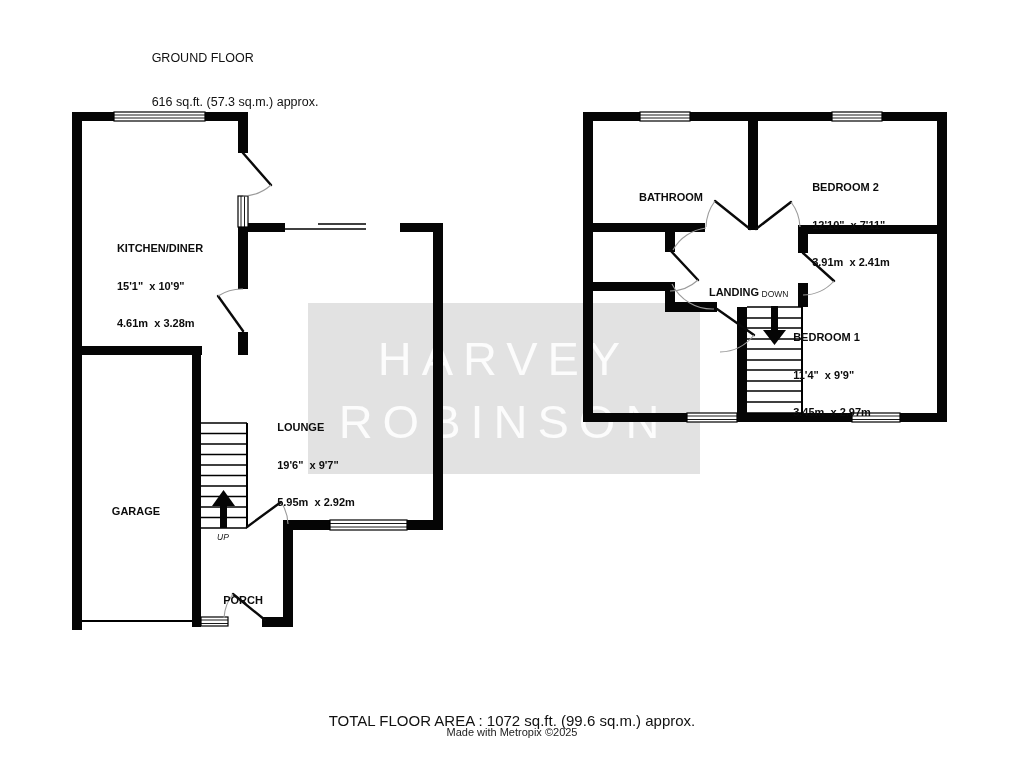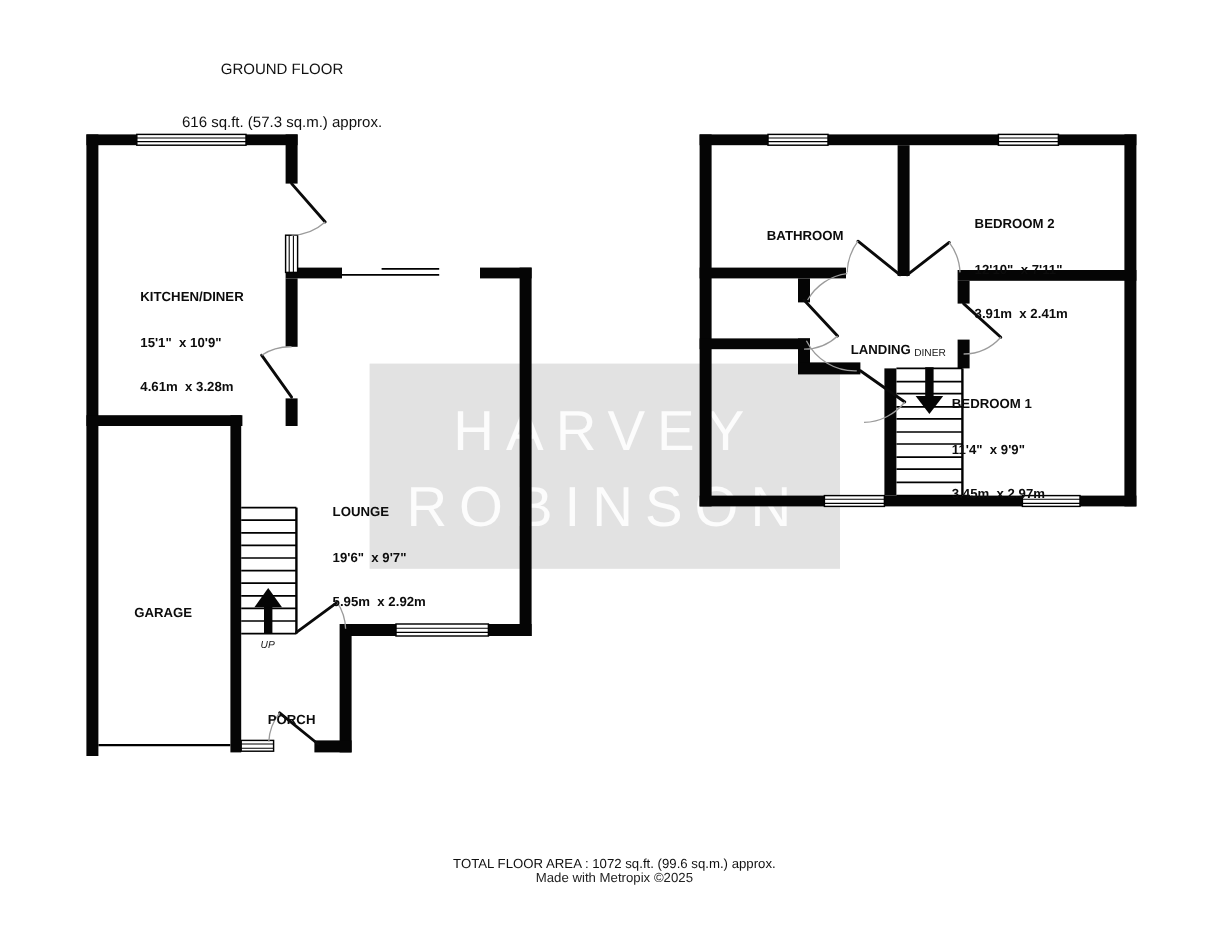--- a/index.html
+++ b/index.html
@@ -7,7 +7,7 @@
   #page{position:relative;width:1024px;height:780px;background:#fff;}
 
   
-  .floor-header{position:absolute;transform:translateX(-50%);text-align:center;
+  .floor-header{position:absolute;transform:translateX(-50%);text-align:left;
     font-size:12.5px;line-height:14.5px;color:#111;white-space:pre;}
   #footer{position:absolute;left:0;right:0;top:714px;text-align:center;color:#111;}
   #footer .total{font-size:11px;line-height:13px;white-space:pre;}

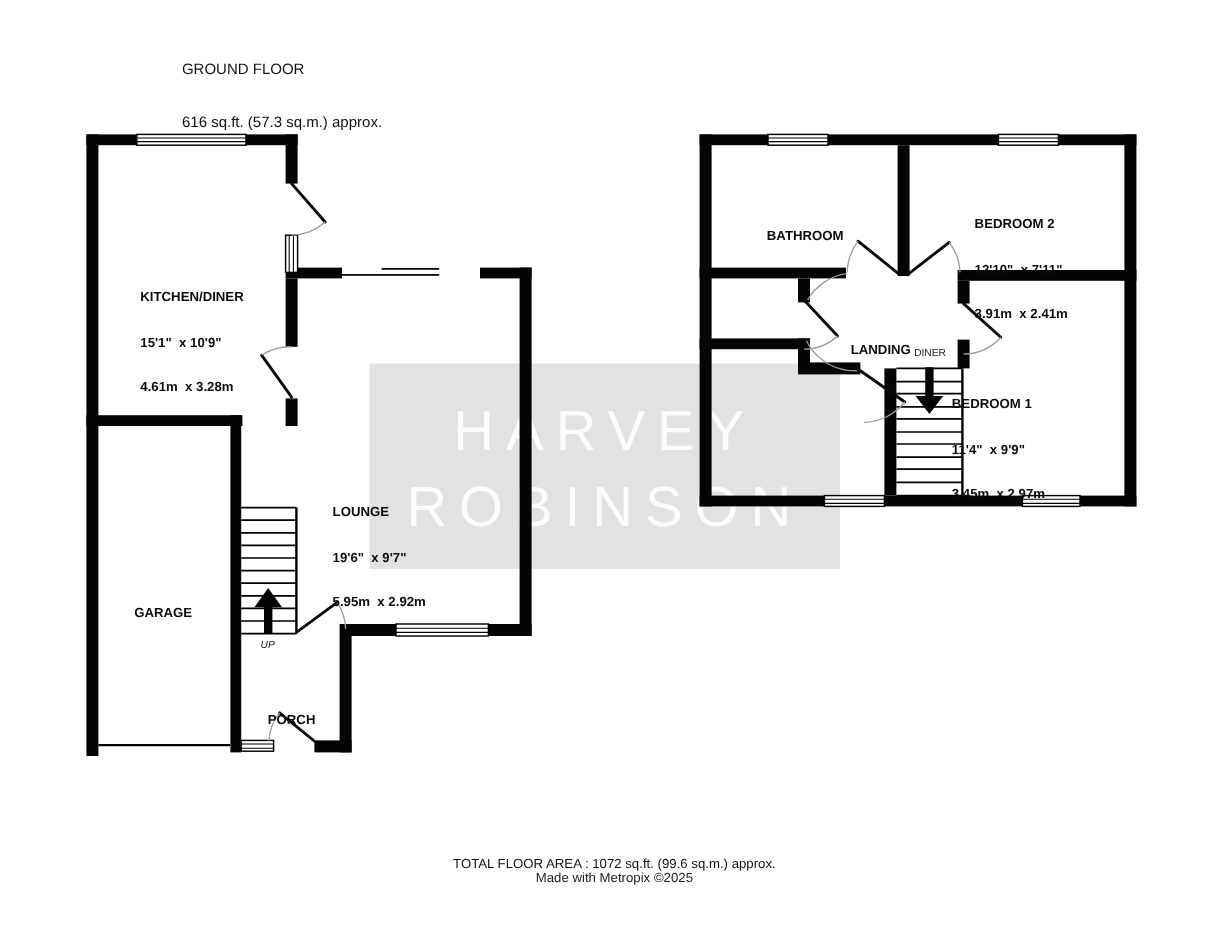--- a/index.html
+++ b/index.html
@@ -223,7 +223,7 @@
   <div class="room-label" style="left:734px;top:261px;">
     <div>LANDING</div>
   </div>
-  <div class="dir-label" style="left:775px;top:289px;">DINER</div>
+  <div class="dir-label" style="left:775px;top:289px;">DOWN</div>
   <div class="room-label" style="left:832px;top:306px;">
     <div>BEDROOM 1</div>
     <div>11'4"  x 9'9"</div>

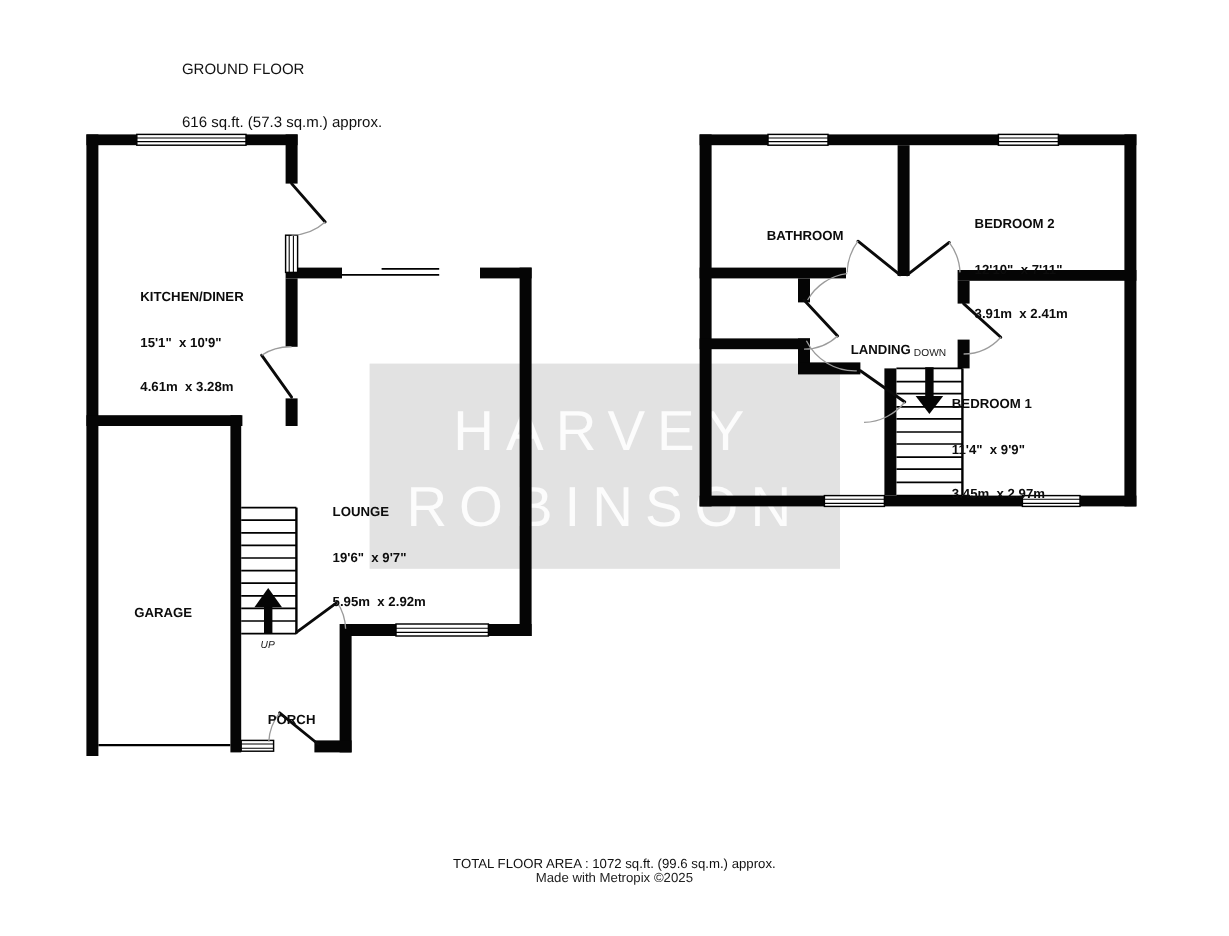--- a/index.html
+++ b/index.html
@@ -10,7 +10,7 @@
   .floor-header{position:absolute;transform:translateX(-50%);text-align:left;
     font-size:12.5px;line-height:14.5px;color:#111;white-space:pre;}
   #footer{position:absolute;left:0;right:0;top:714px;text-align:center;color:#111;}
-  #footer .total{font-size:11px;line-height:13px;white-space:pre;}
+  #footer .total{font-size:15px;line-height:13px;white-space:pre;}
   #footer .credit{font-size:11px;line-height:11px;color:#222;white-space:pre;}
 
   

